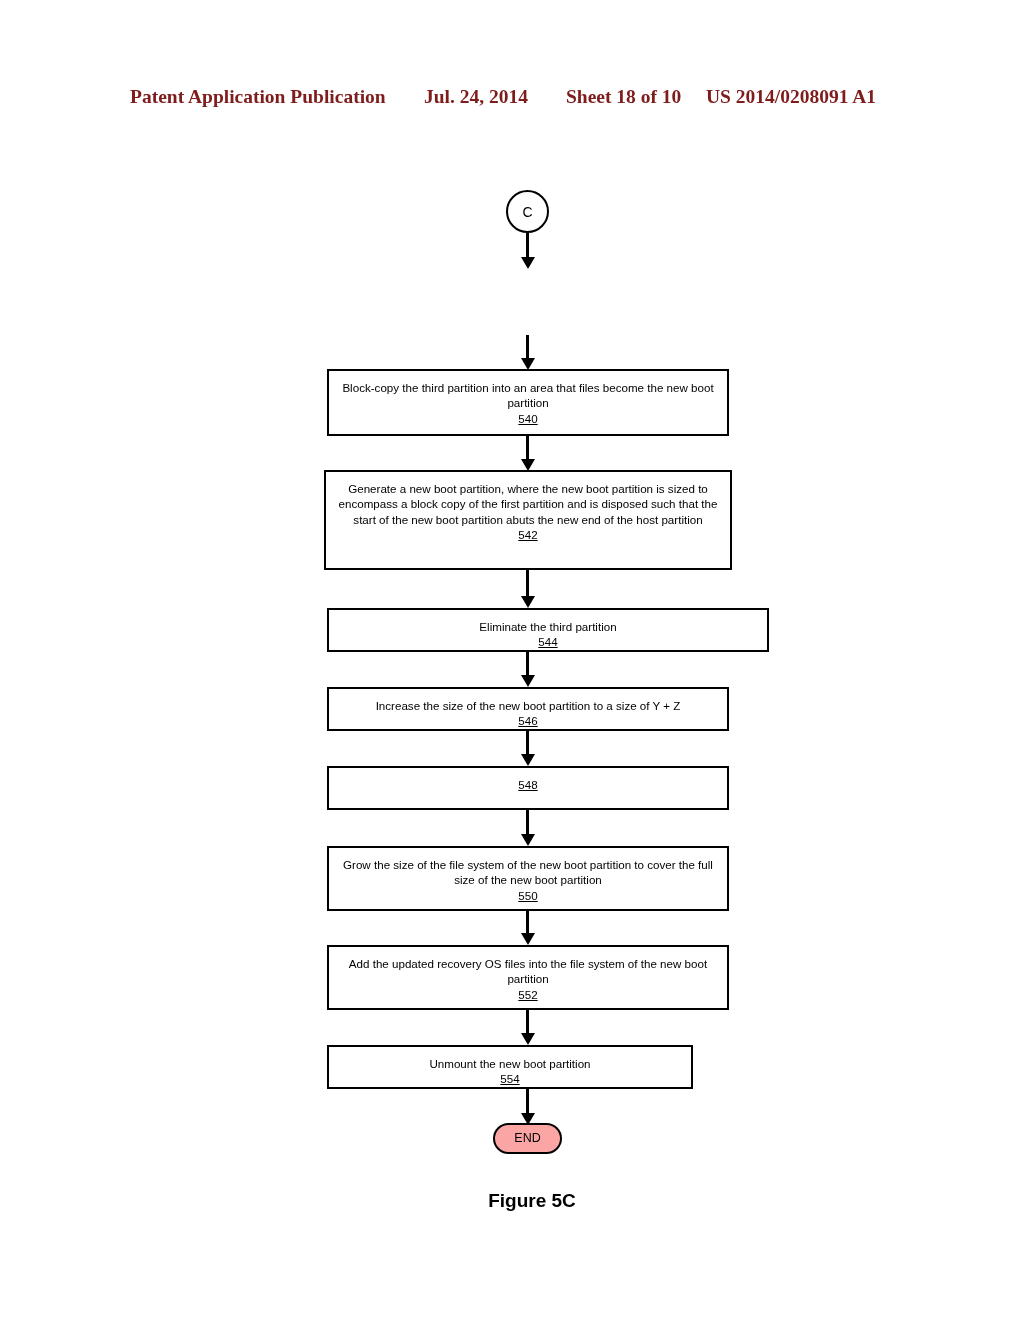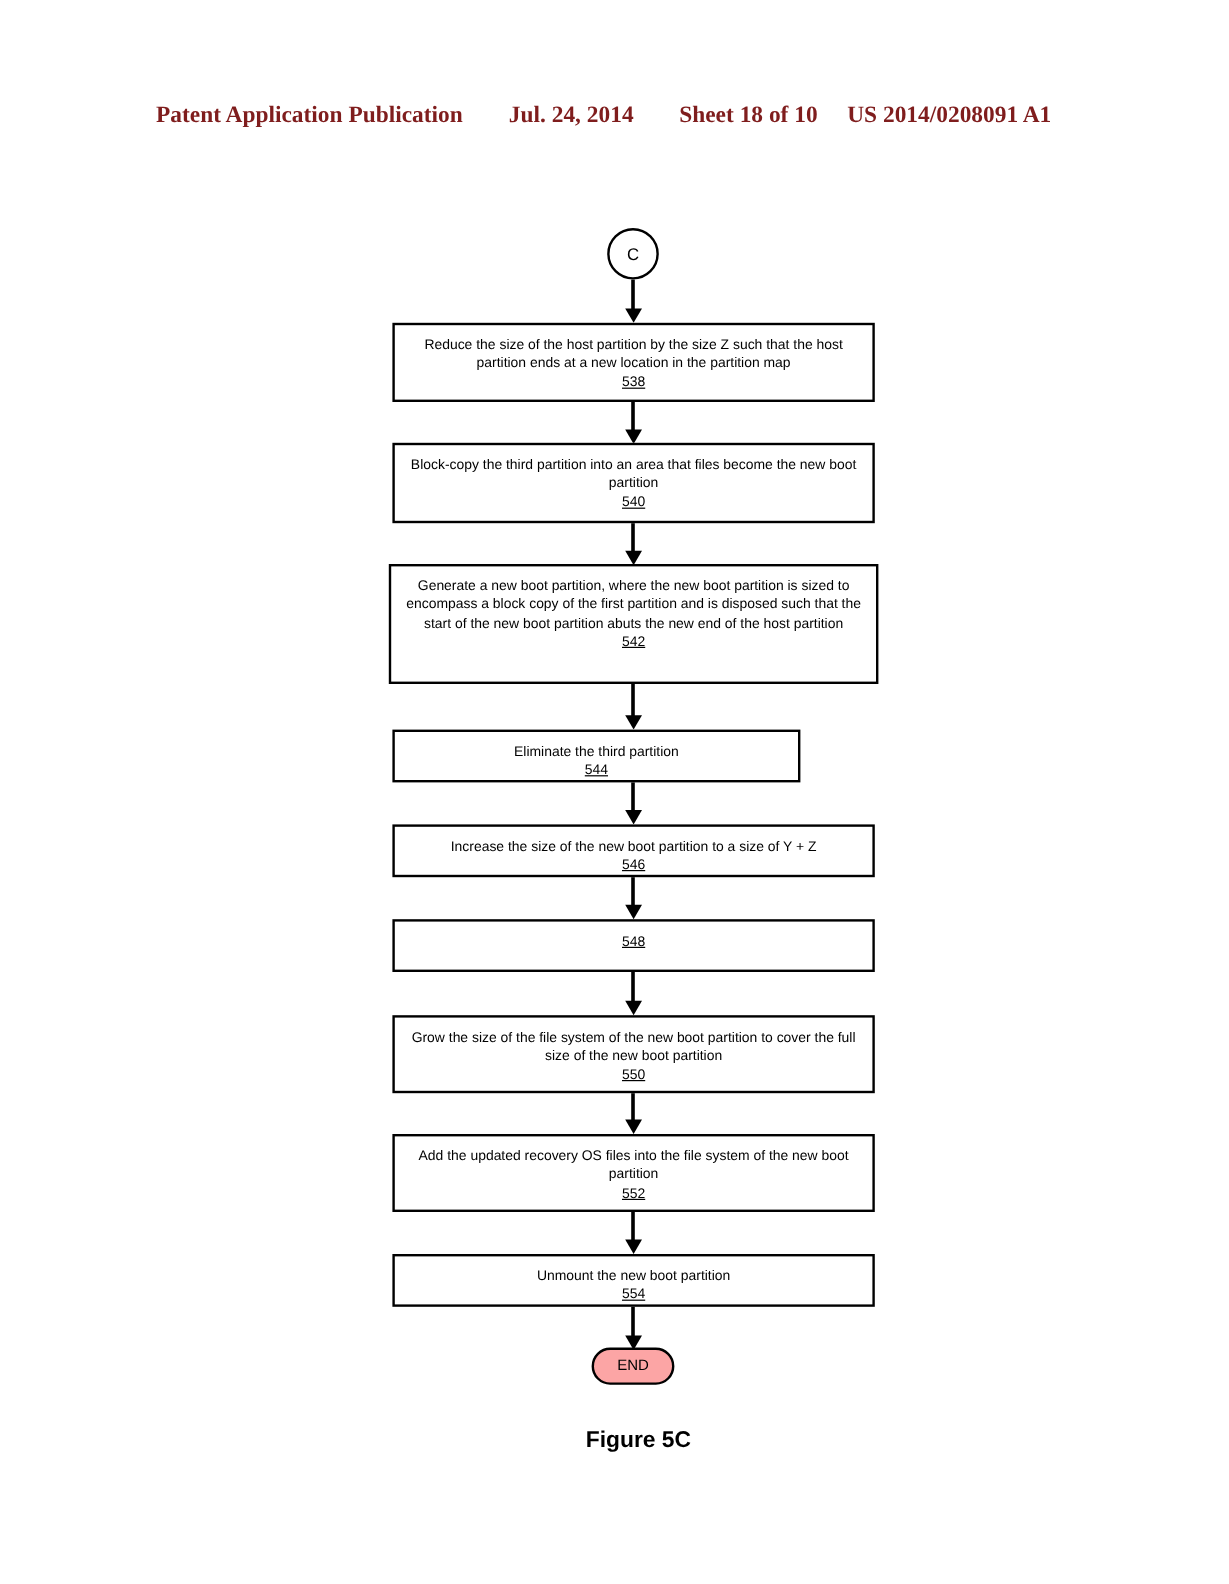--- a/index.html
+++ b/index.html
@@ -147,10 +147,6 @@
       <div class="head" style="top:24px;"></div>
     </div>
 
-    <div class="node" style="left:327px; top:269px; width:402px; height:66px;">
-      <span class="txt">Reduce the size of the host partition by the size Z such that the host partition ends at a new location in the partition map</span>
-      <span class="ref">538</span>
-    </div>
 
     <div class="arrow" style="left:526px; top:335px; height:35px;">
       <div class="shaft" style="height:25px;"></div>

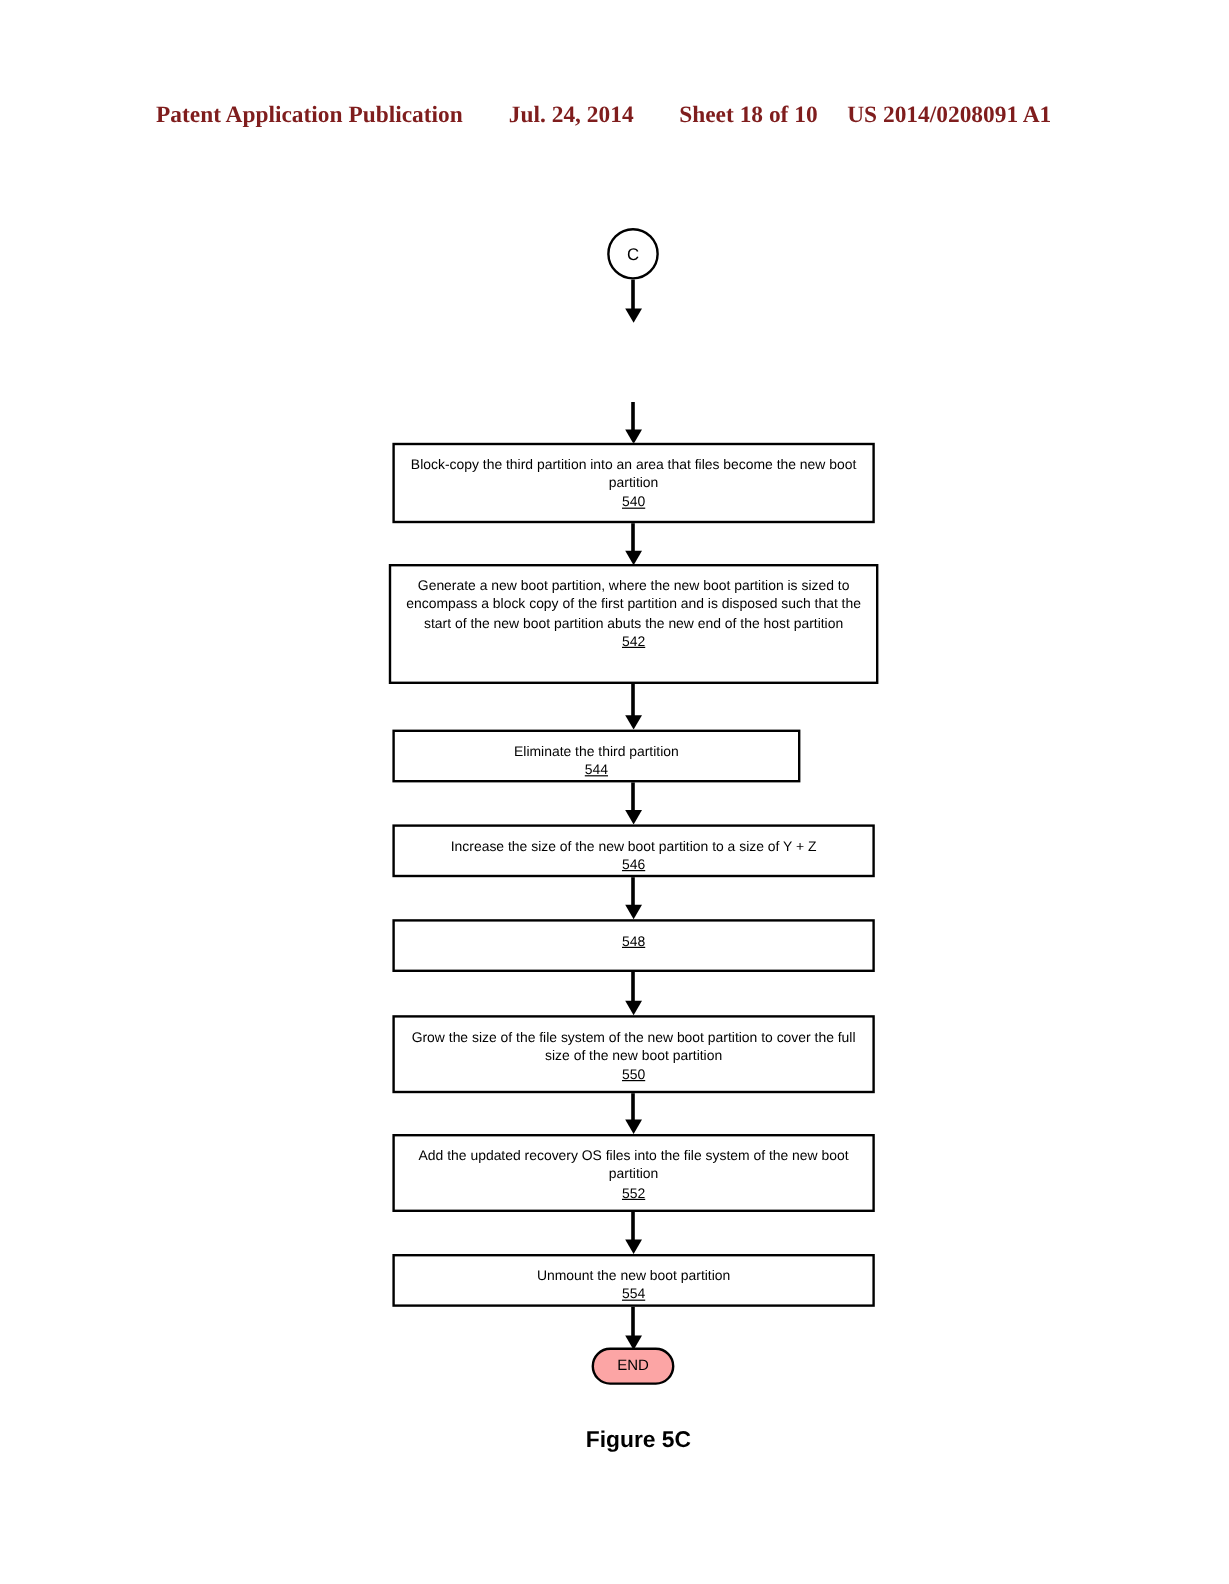--- a/index.html
+++ b/index.html
@@ -173,7 +173,7 @@
       <div class="head" style="top:26px;"></div>
     </div>
 
-    <div class="node" style="left:327px; top:608px; width:340px; height:44px;">
+    <div class="node" style="left:327px; top:608px; width:442px; height:44px;">
       <span class="txt">Eliminate the third partition</span>
       <span class="ref">544</span>
     </div>

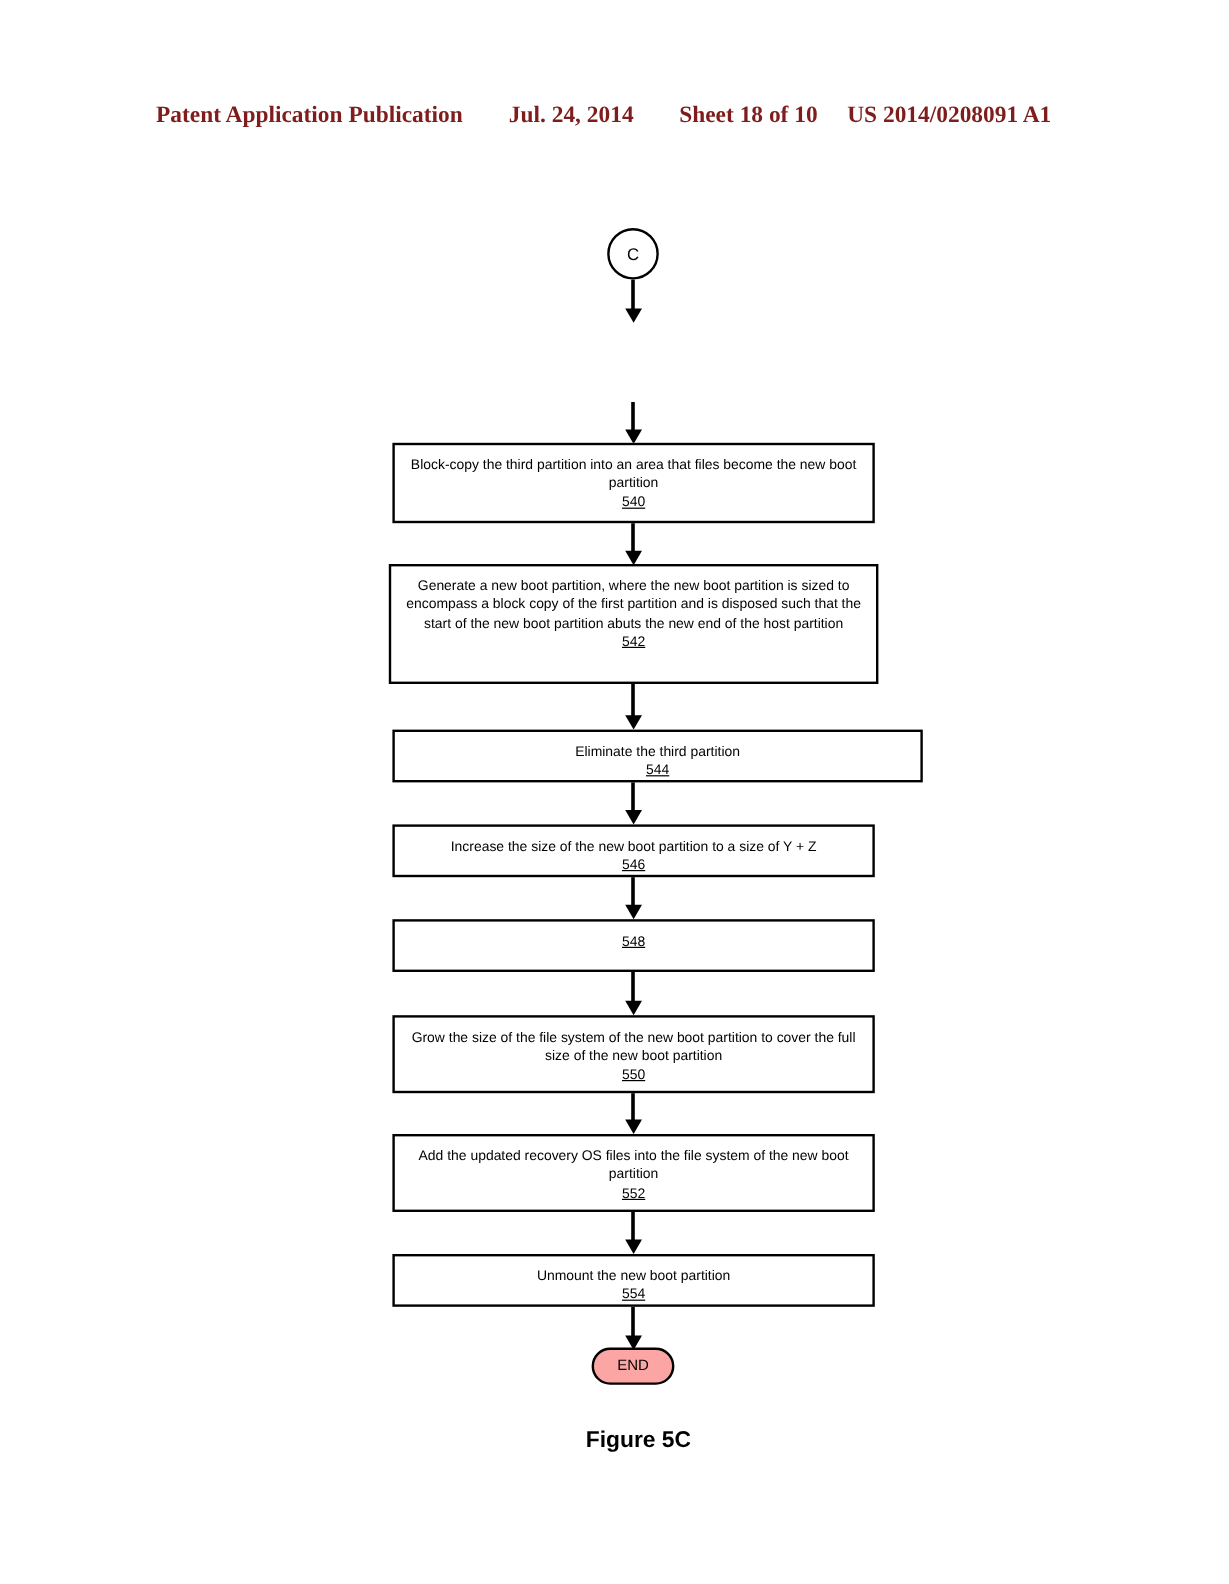--- a/index.html
+++ b/index.html
@@ -222,7 +222,7 @@
       <div class="head" style="top:23px;"></div>
     </div>
 
-    <div class="node" style="left:327px; top:1045px; width:402px; height:44px;">
+    <div class="node" style="left:327px; top:1045px; width:366px; height:44px;">
       <span class="txt">Unmount the new boot partition</span>
       <span class="ref">554</span>
     </div>

